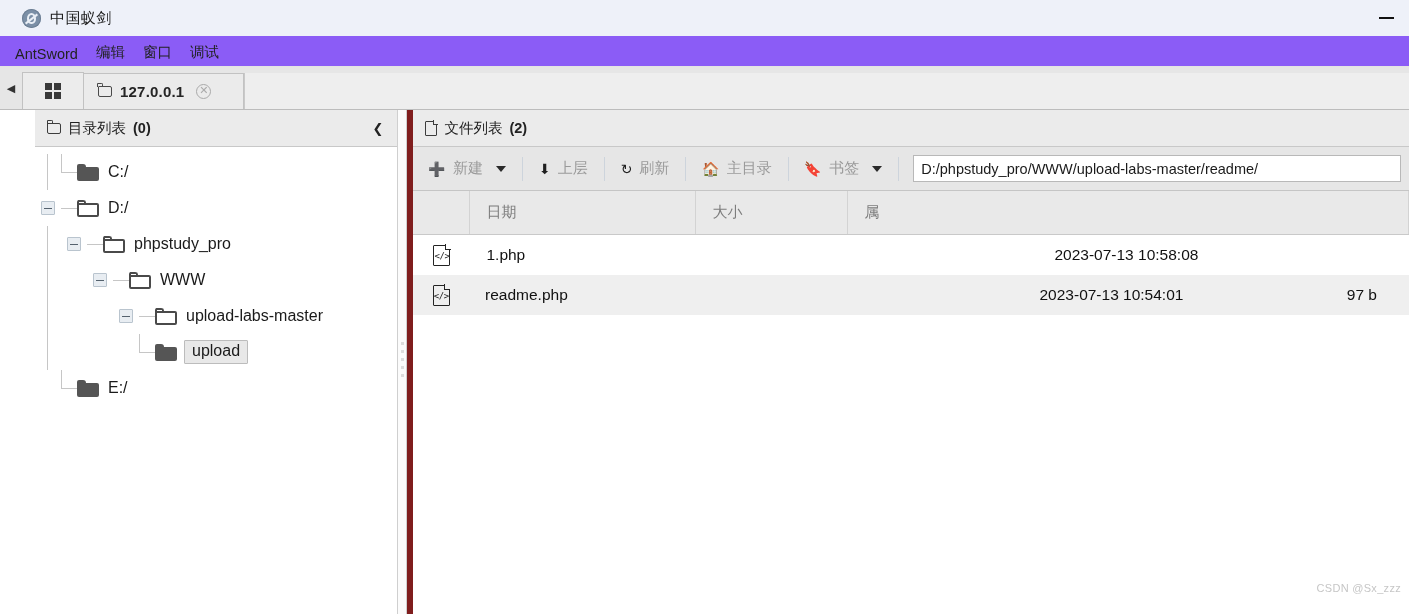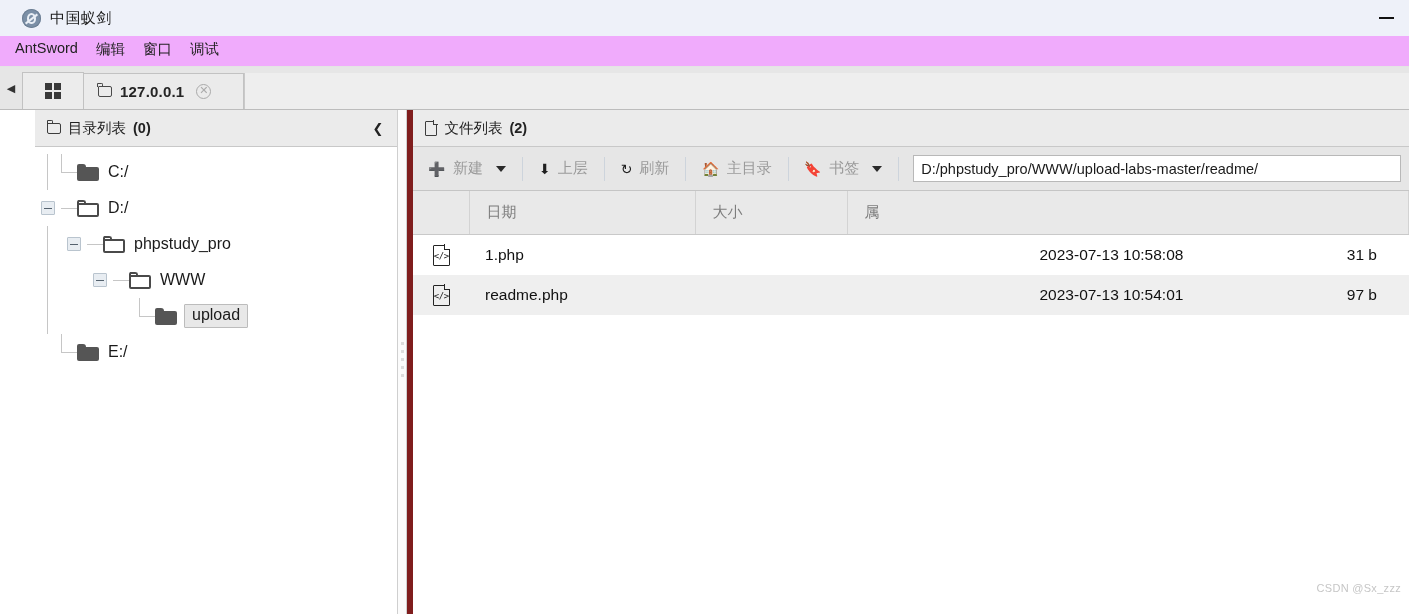--- a/index.html
+++ b/index.html
@@ -96,9 +96,9 @@
   
   .menubar {
     height: 30px;
-    background: #f0abfc;
-    display: flex;
-    align-items: flex-start;
+    background: #8b5cf6;
+    display: flex;
+    align-items: flex-end;
     padding-left: 6px;
     flex: 0 0 auto;
     border-bottom: 1px solid #e4e4e4;

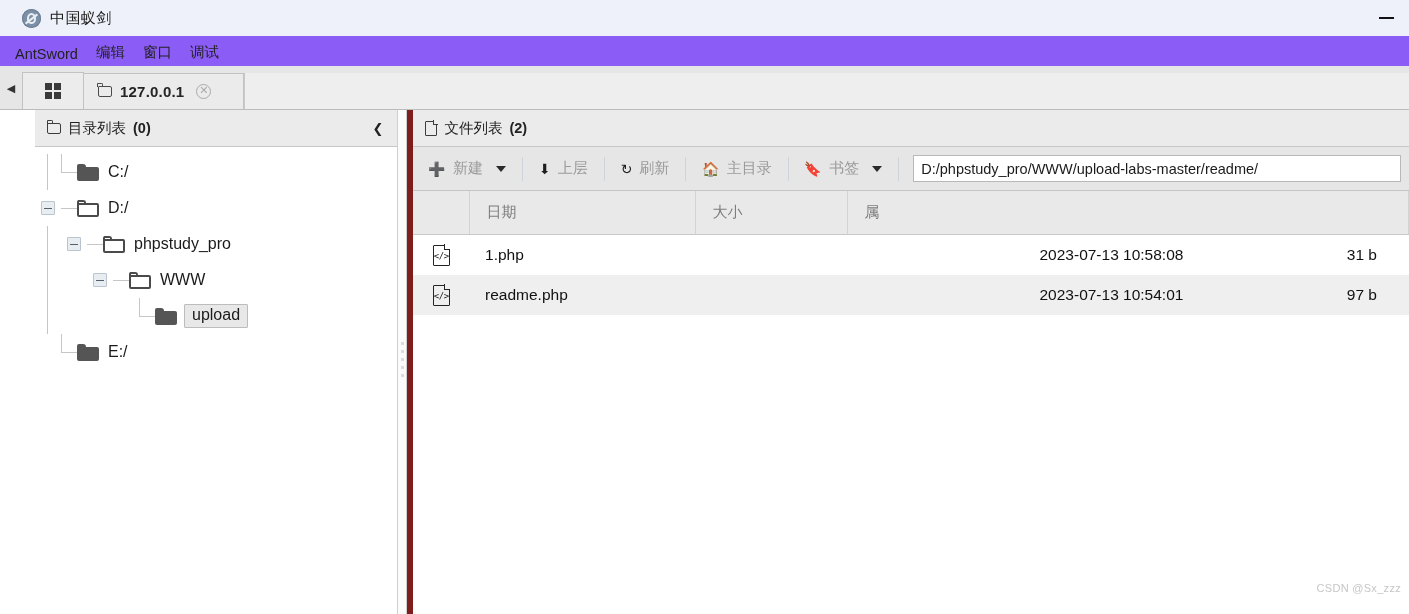--- a/index.html
+++ b/index.html
@@ -749,7 +749,6 @@
           </div>
           <div class="td c-name">1.php</div>
           <div class="td c-date">2023-07-13 10:58:08</div>
-          <div class="td c-size">31 b</div>
           <div class="td c-attr"></div>
         </div>
 

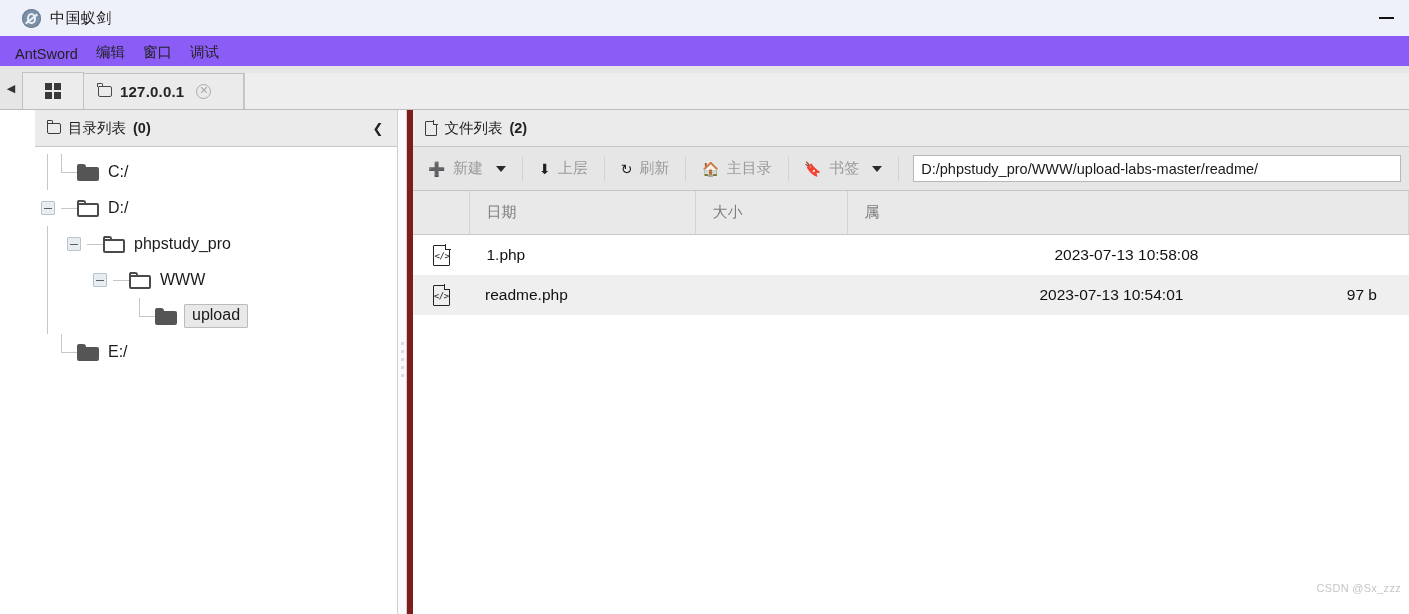--- a/index.html
+++ b/index.html
@@ -661,6 +661,20 @@
           <span class="node-label">WWW</span>
         </div>
 
+        <div class="tree-node">
+          <span class="guide vline"></span>
+          <span class="guide"></span>
+          <span class="guide"></span>
+          <span class="guide" style="display:flex;align-items:center;justify-content:center;">
+            <span class="toggle"></span>
+          </span>
+          <span class="elbow"></span>
+          <span class="folder open">
+              <i class="tabtop"></i>
+              <i class="body"></i>
+            </span>
+          <span class="node-label">upload-labs-master</span>
+        </div>
 
         <div class="tree-node">
           <span class="guide vline"></span>

